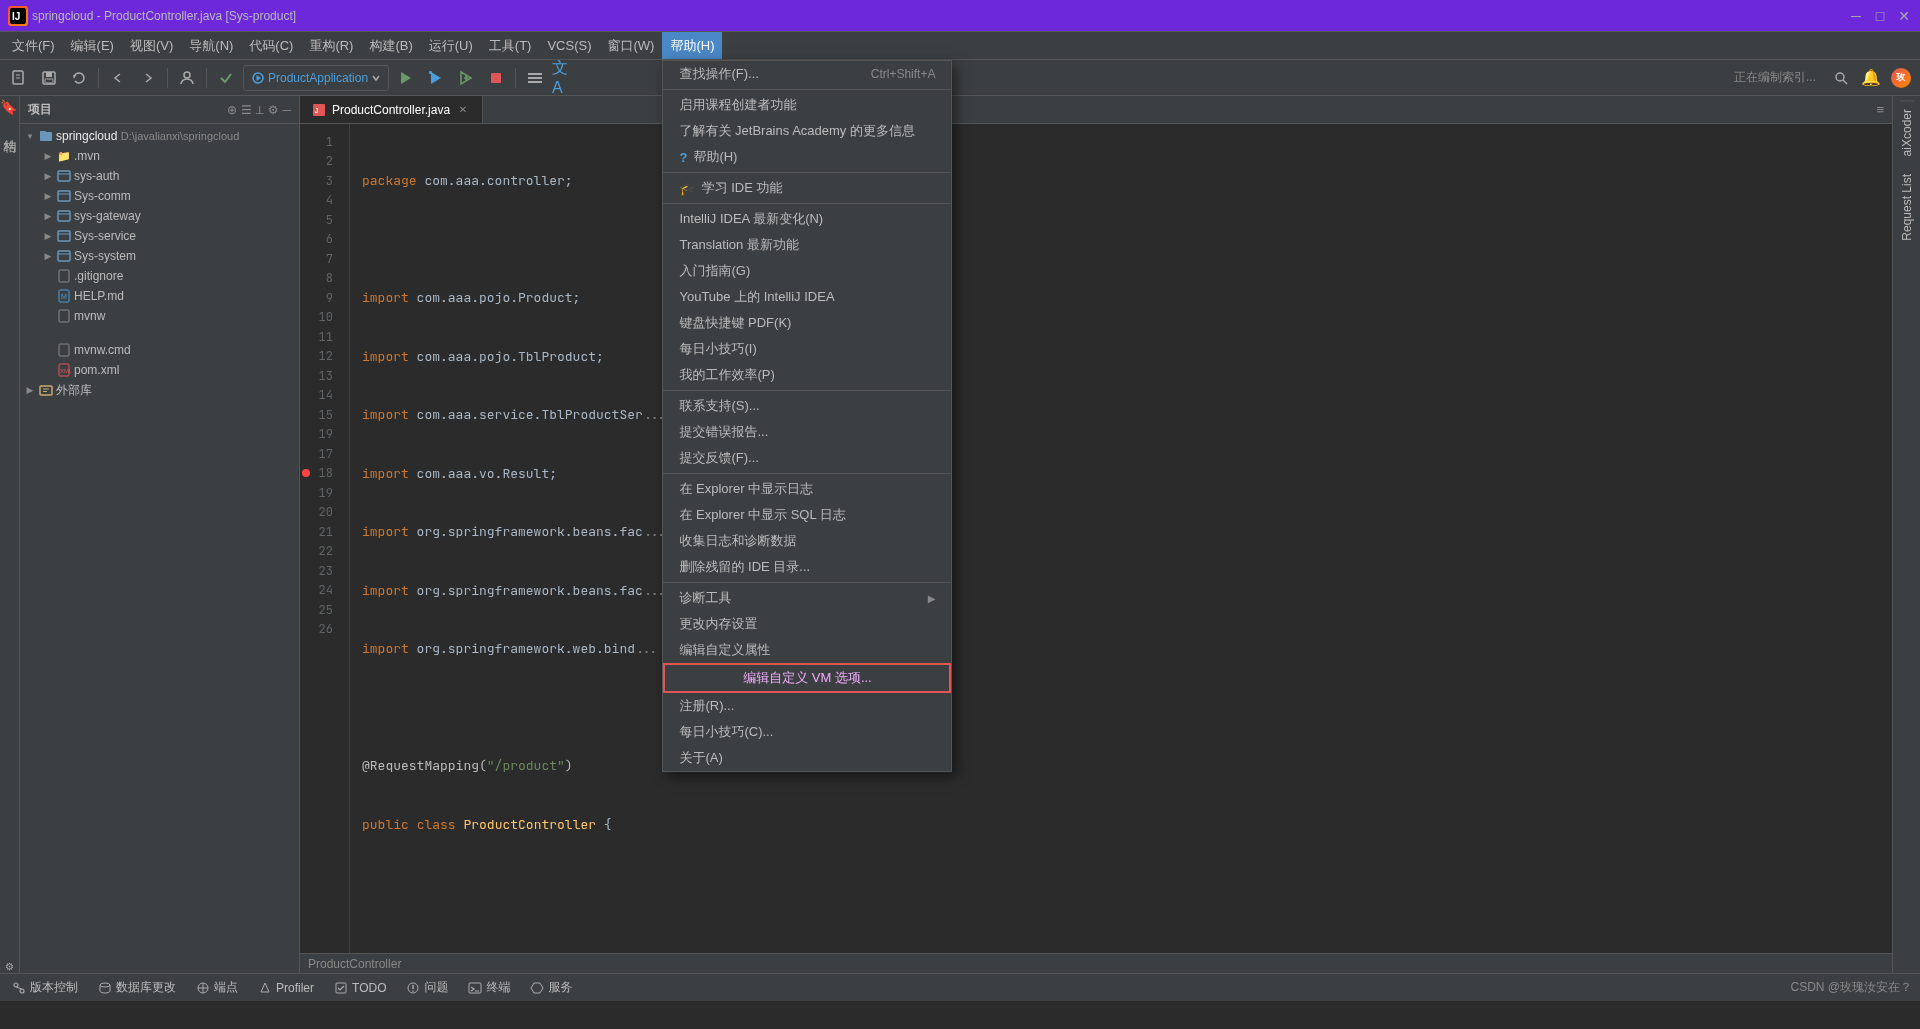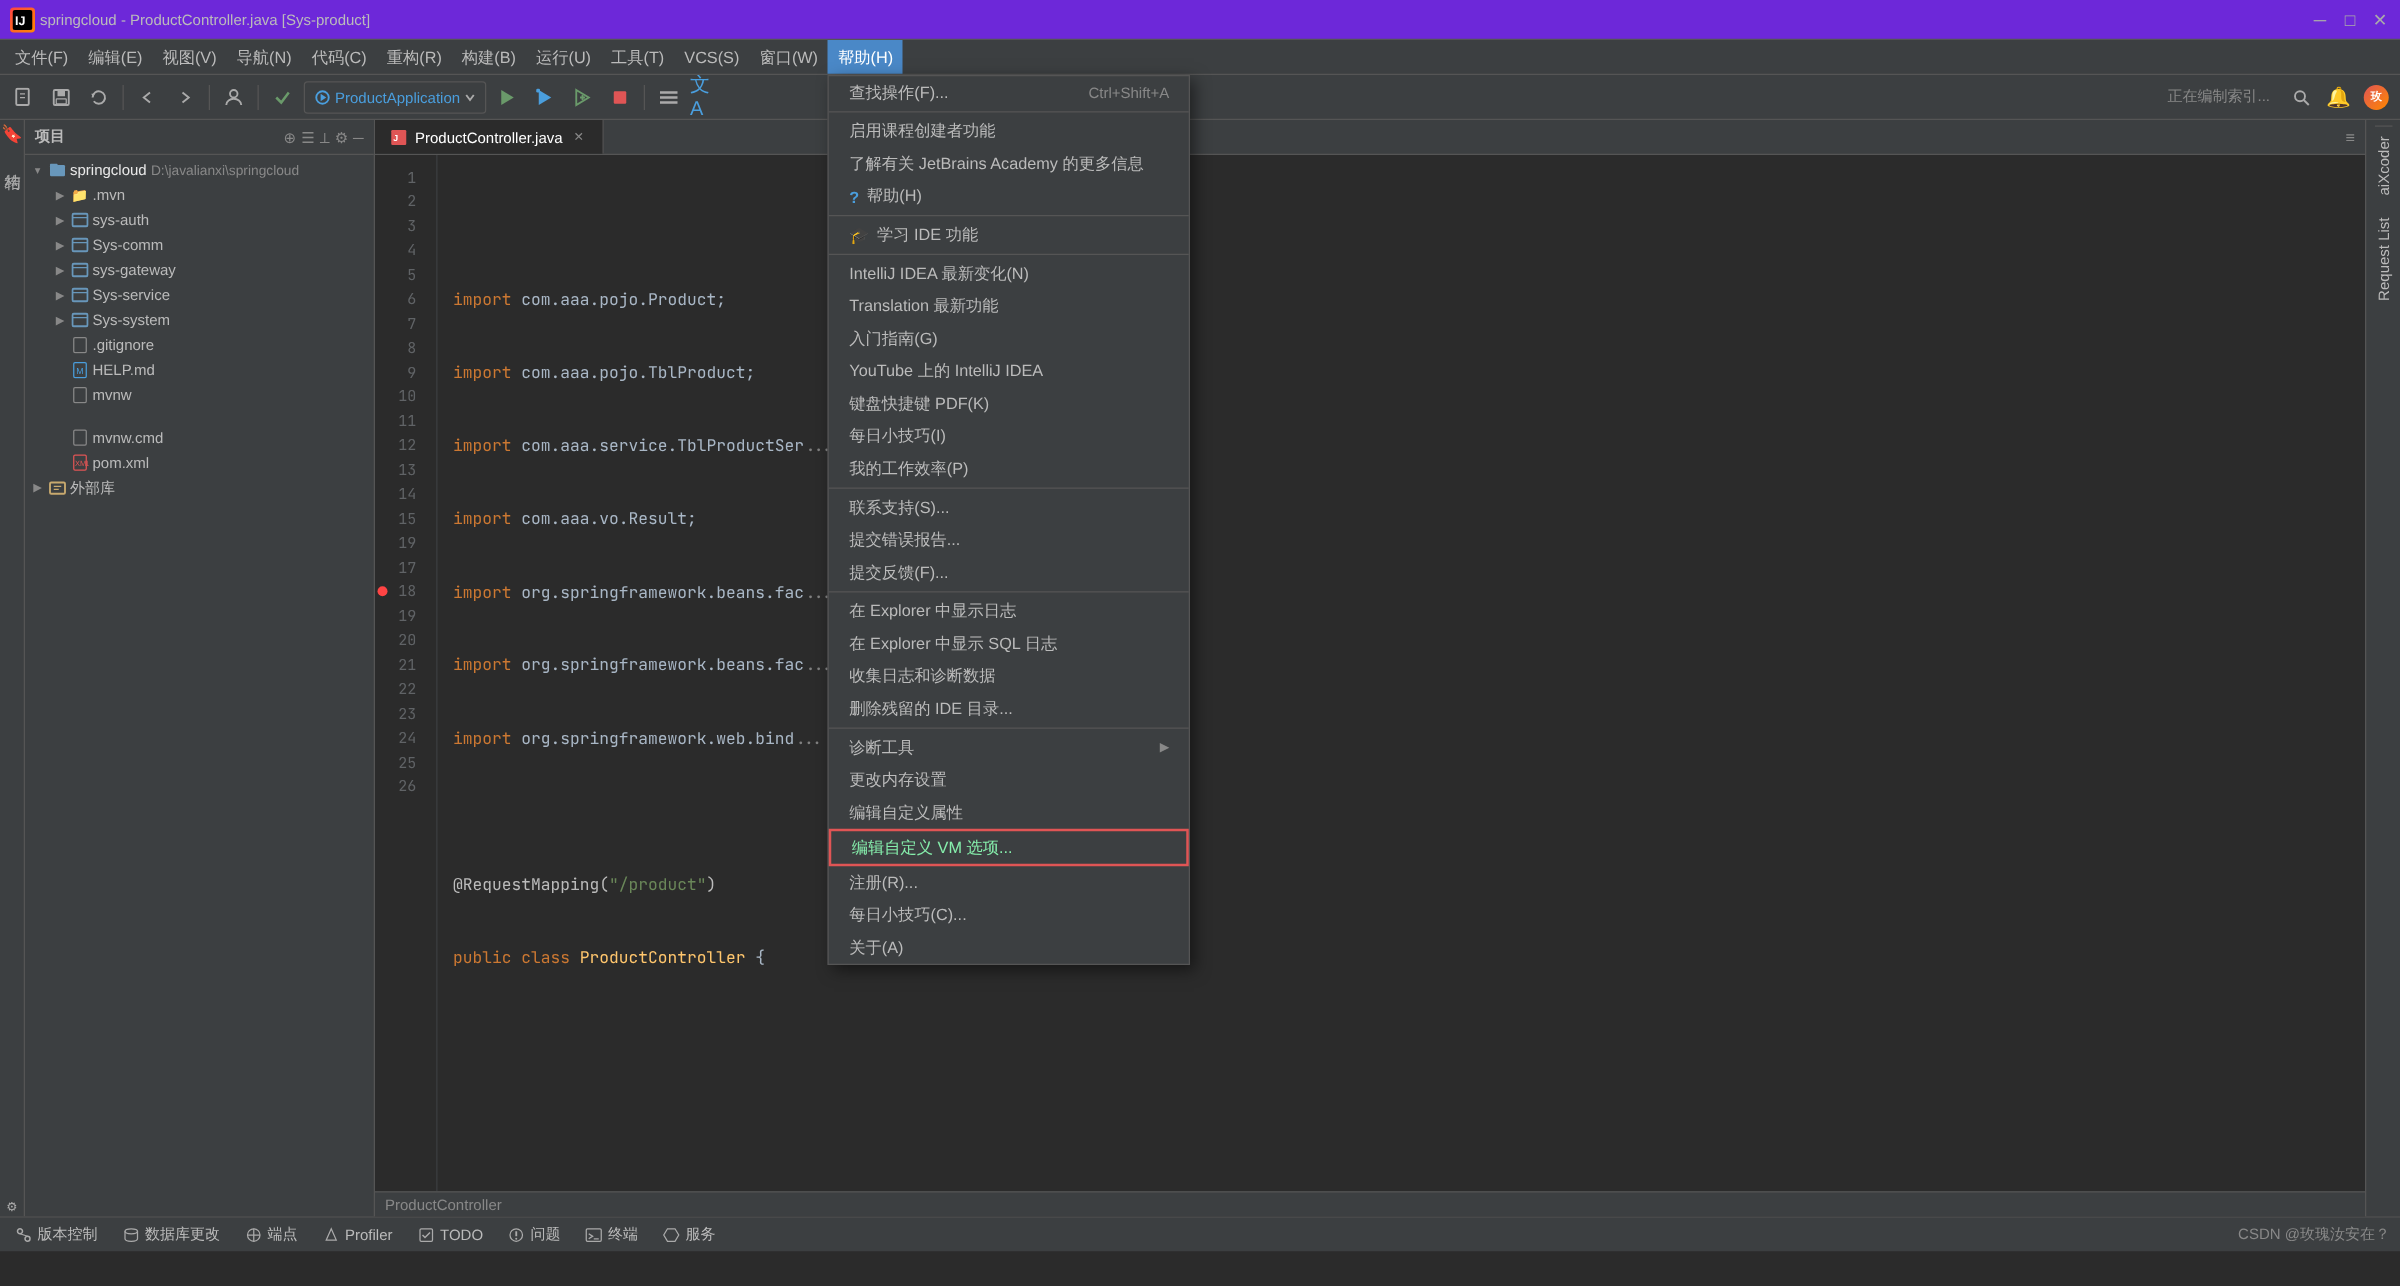--- a/index.html
+++ b/index.html
@@ -860,6 +860,9 @@
       </div>
 
       <div class="code-content">
+        <div class="code-line">
+          <span class="kw">package</span><span class="plain"> com.aaa.controller;</span>
+        </div>
         <div class="code-line">&nbsp;</div>
         <div class="code-line">
           <span class="kw">import</span><span class="plain"> com.aaa.pojo.Product;</span>

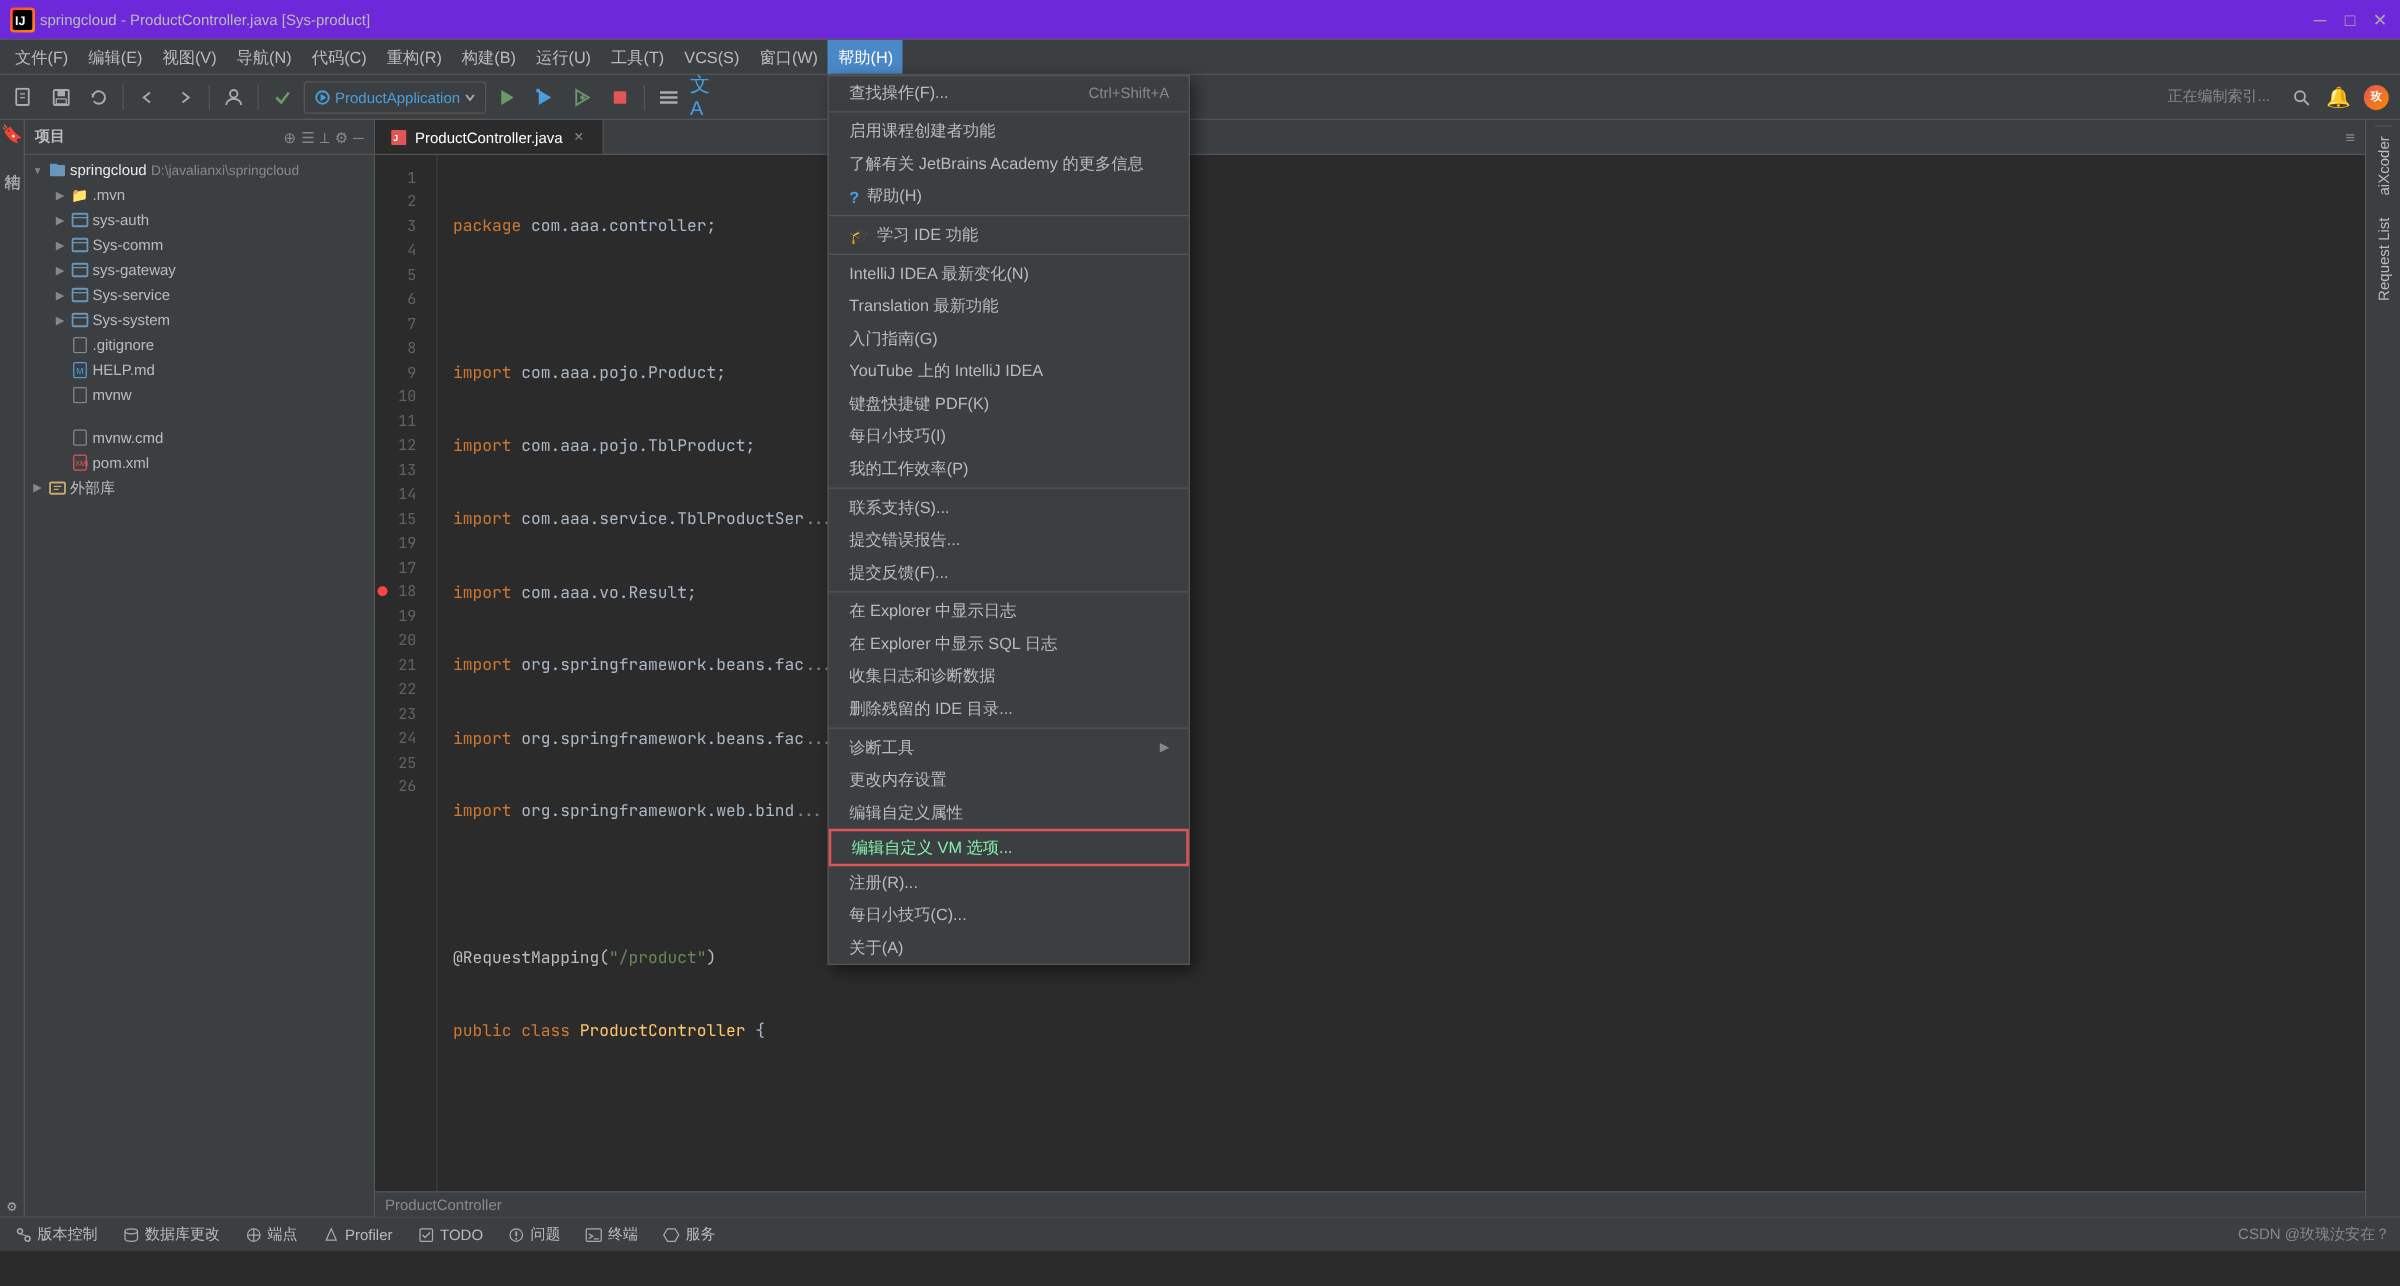--- a/index.html
+++ b/index.html
@@ -354,7 +354,8 @@
     .dropdown-item.highlighted {
       background: transparent;
       border: 2px solid #e05555;
-      color: #86efac;
+      color: #f0abfc;
+      justify-content: center;
     }
     .dropdown-separator {
       height: 1px;

